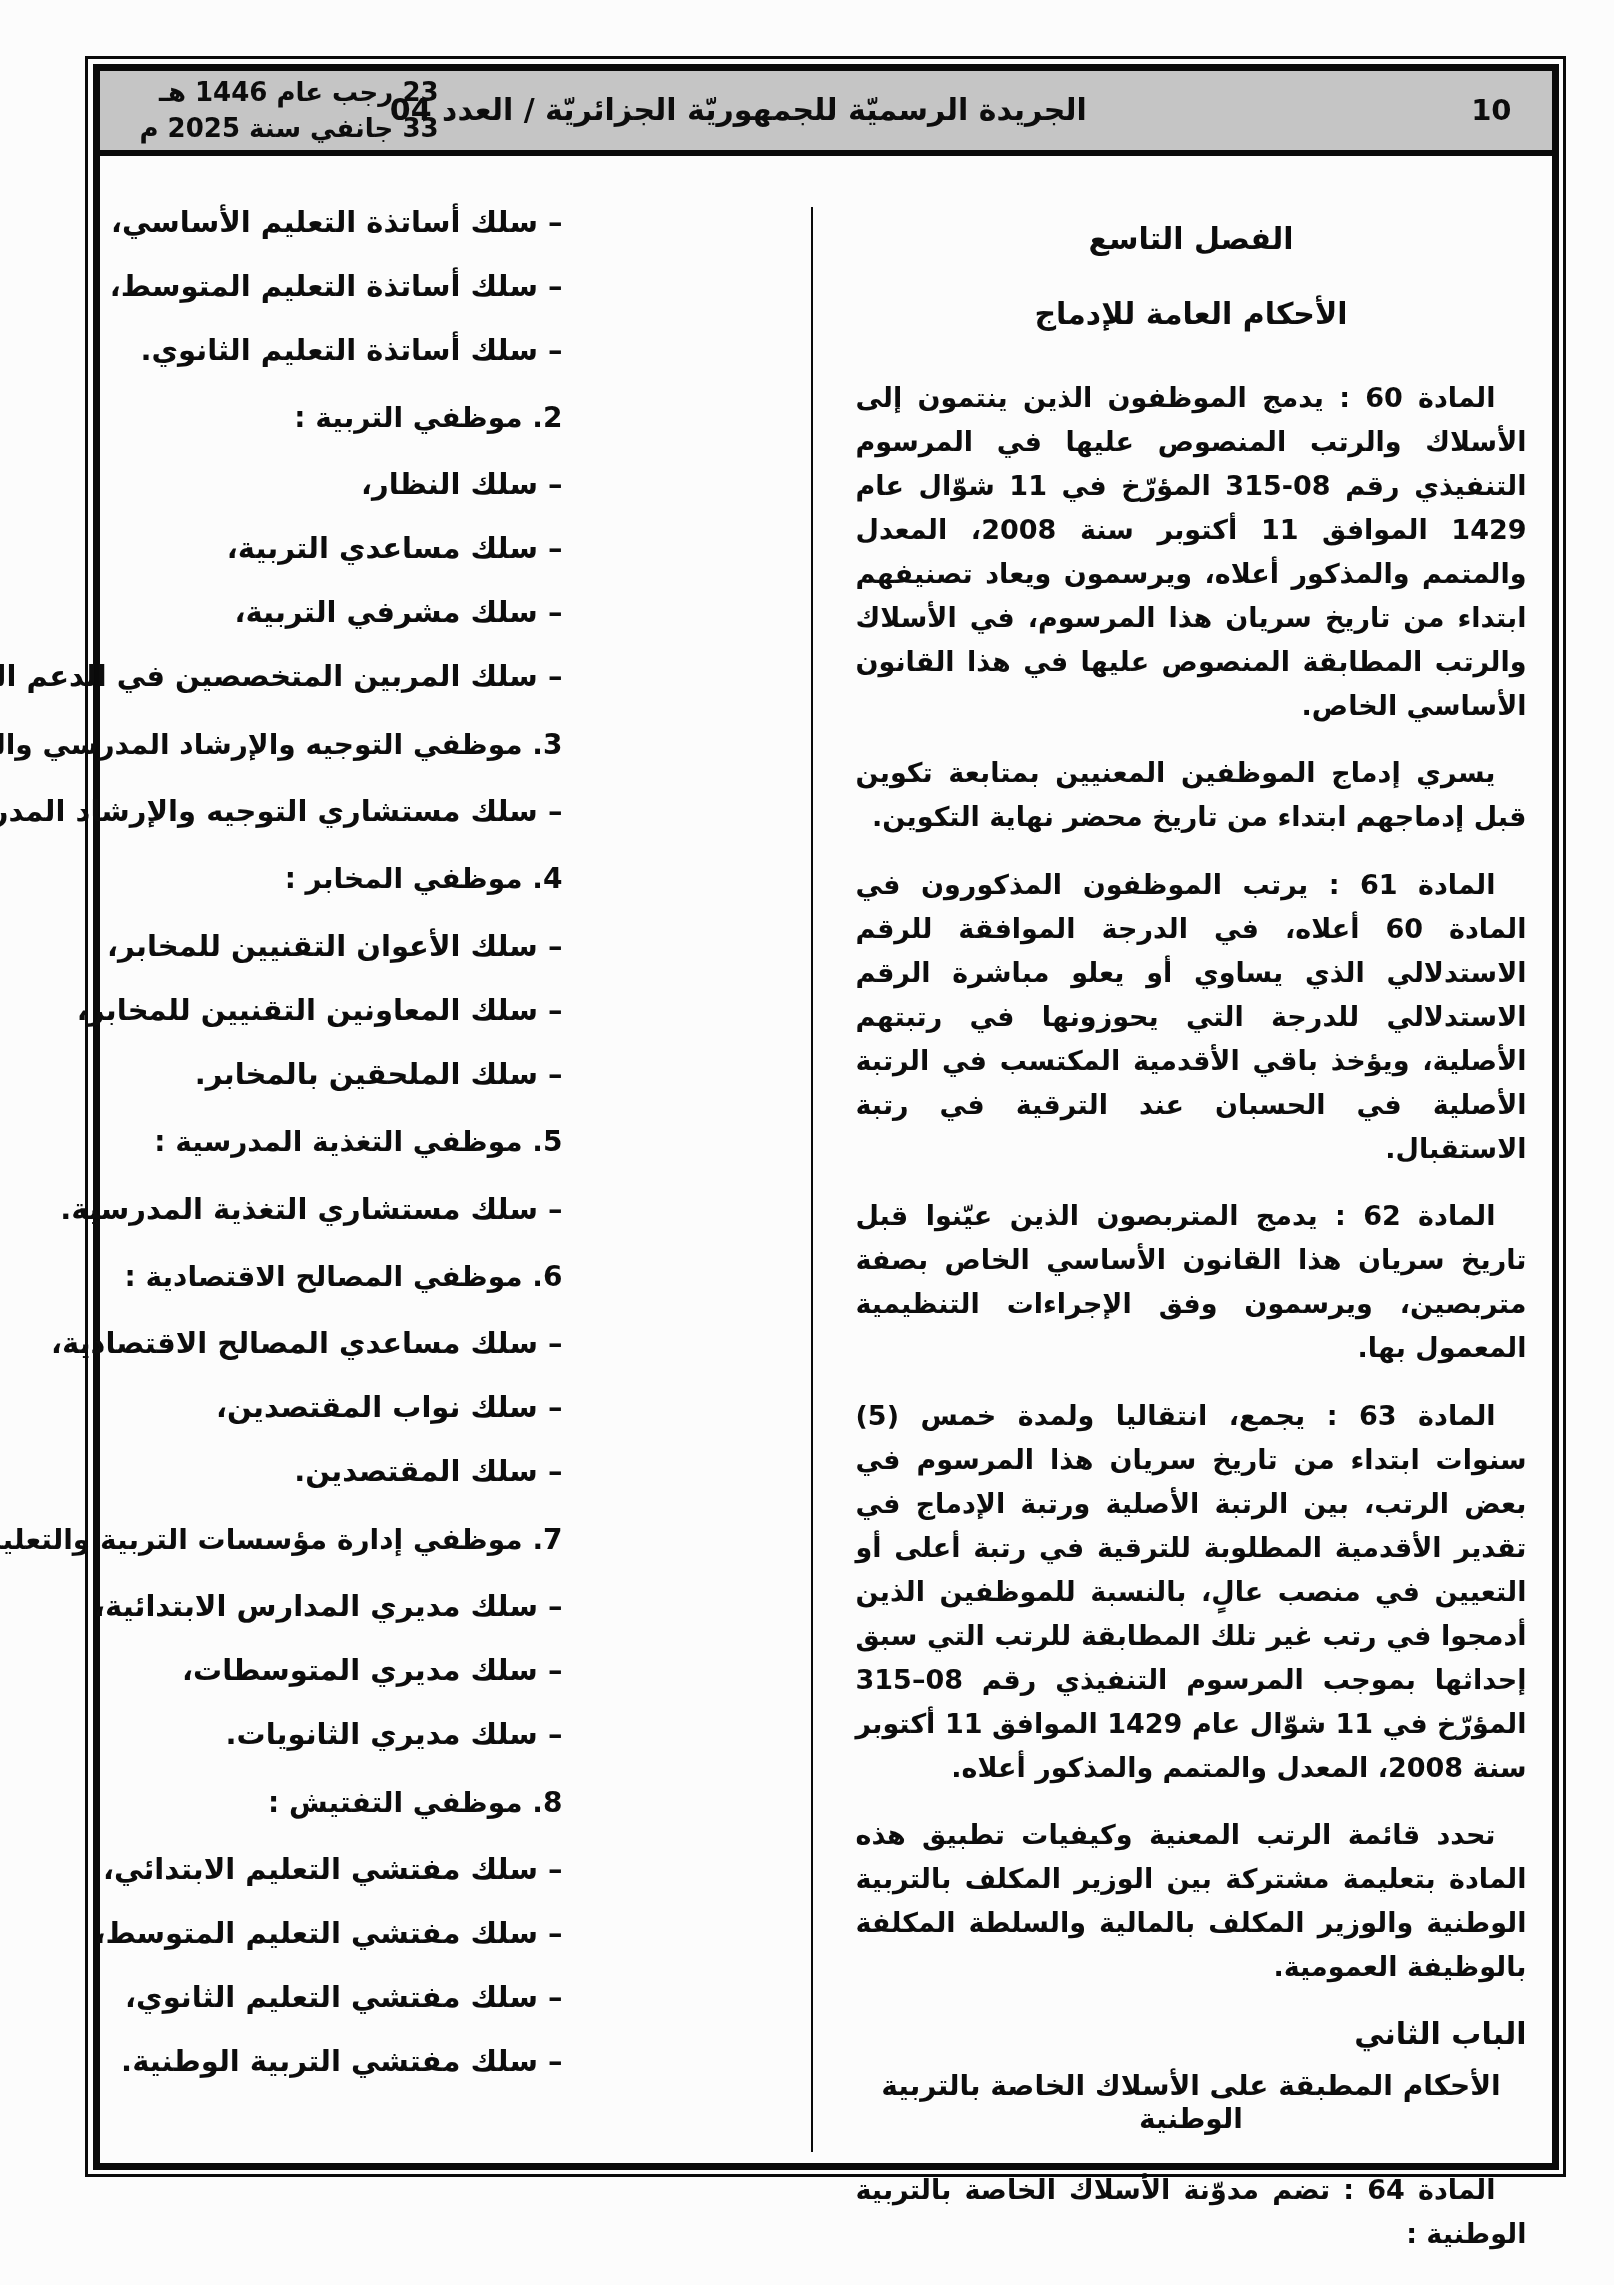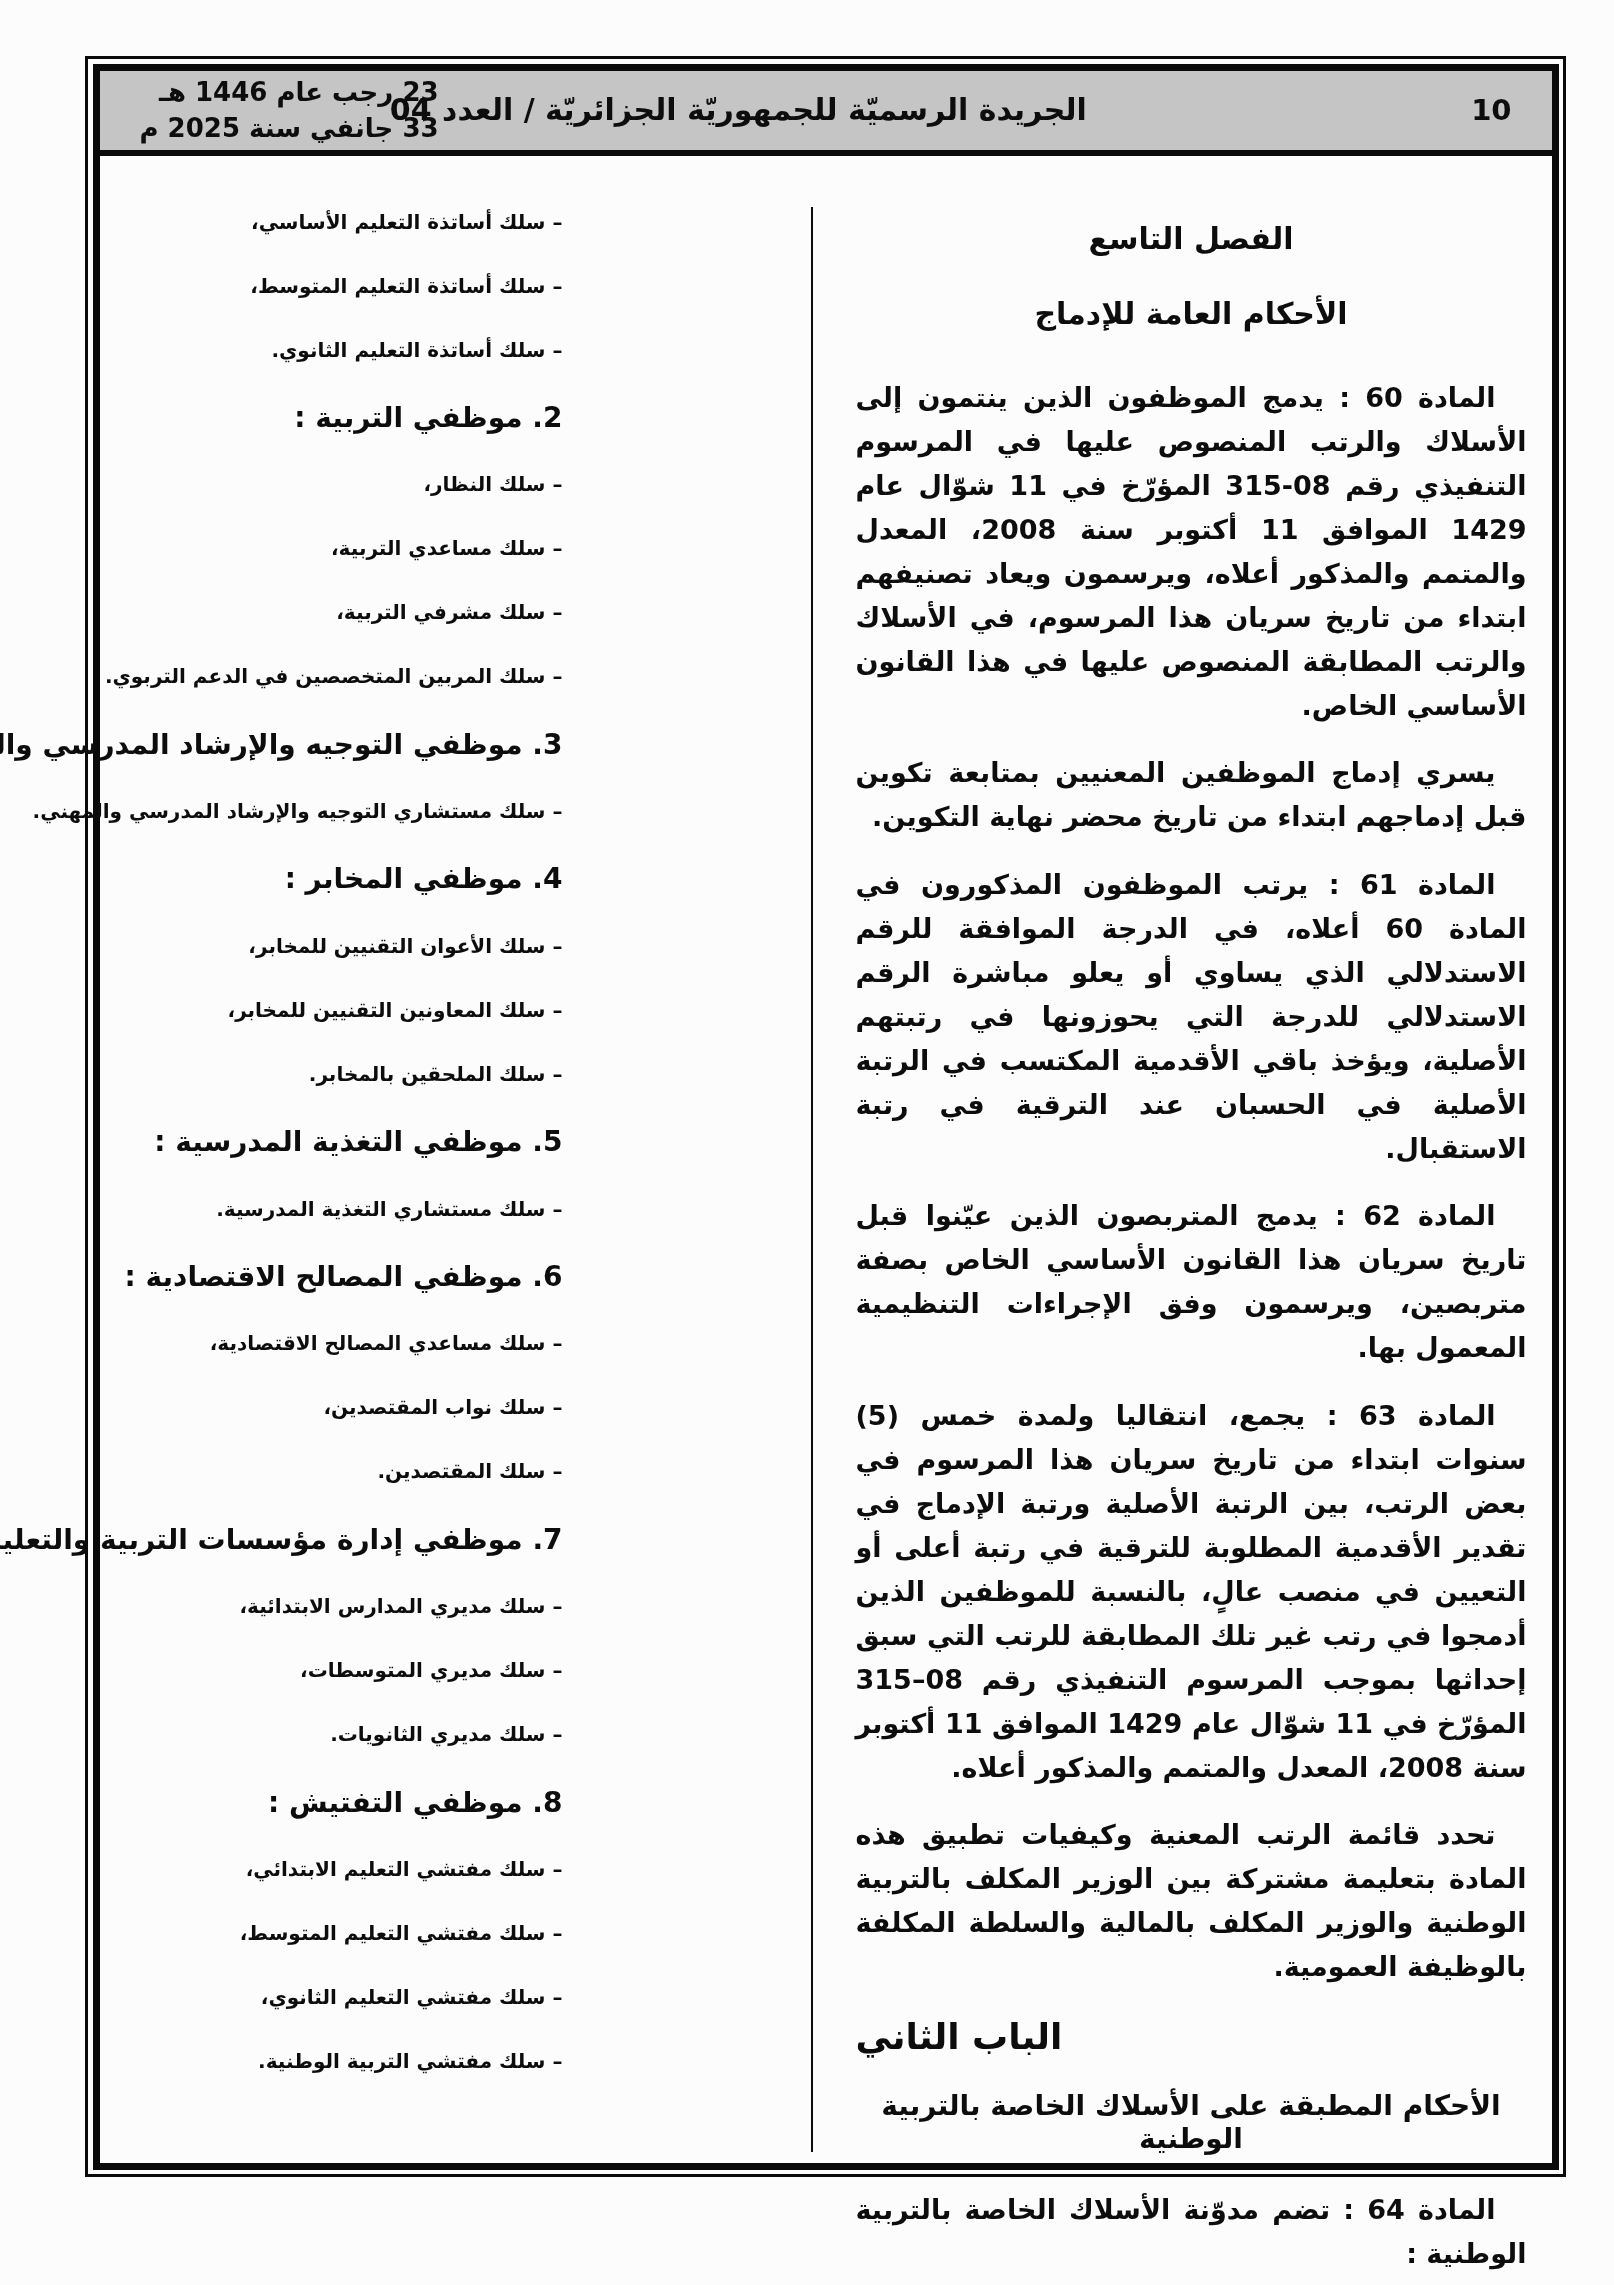--- a/index.html
+++ b/index.html
@@ -34,7 +34,7 @@
   .item,.section{
     text-align:right;white-space:nowrap;line-height:43px;
   }
-  .col-left .item{font-size:20px;margin:21px 0;padding-left:0;padding-right:226px;}
+  .col-left .item{font-size:29px;margin:21px 0;padding-left:0;padding-right:226px;}
   .col-left .section{font-size:28px;margin:24.4px 0;padding-right:226px;}
 </style>
 </head>

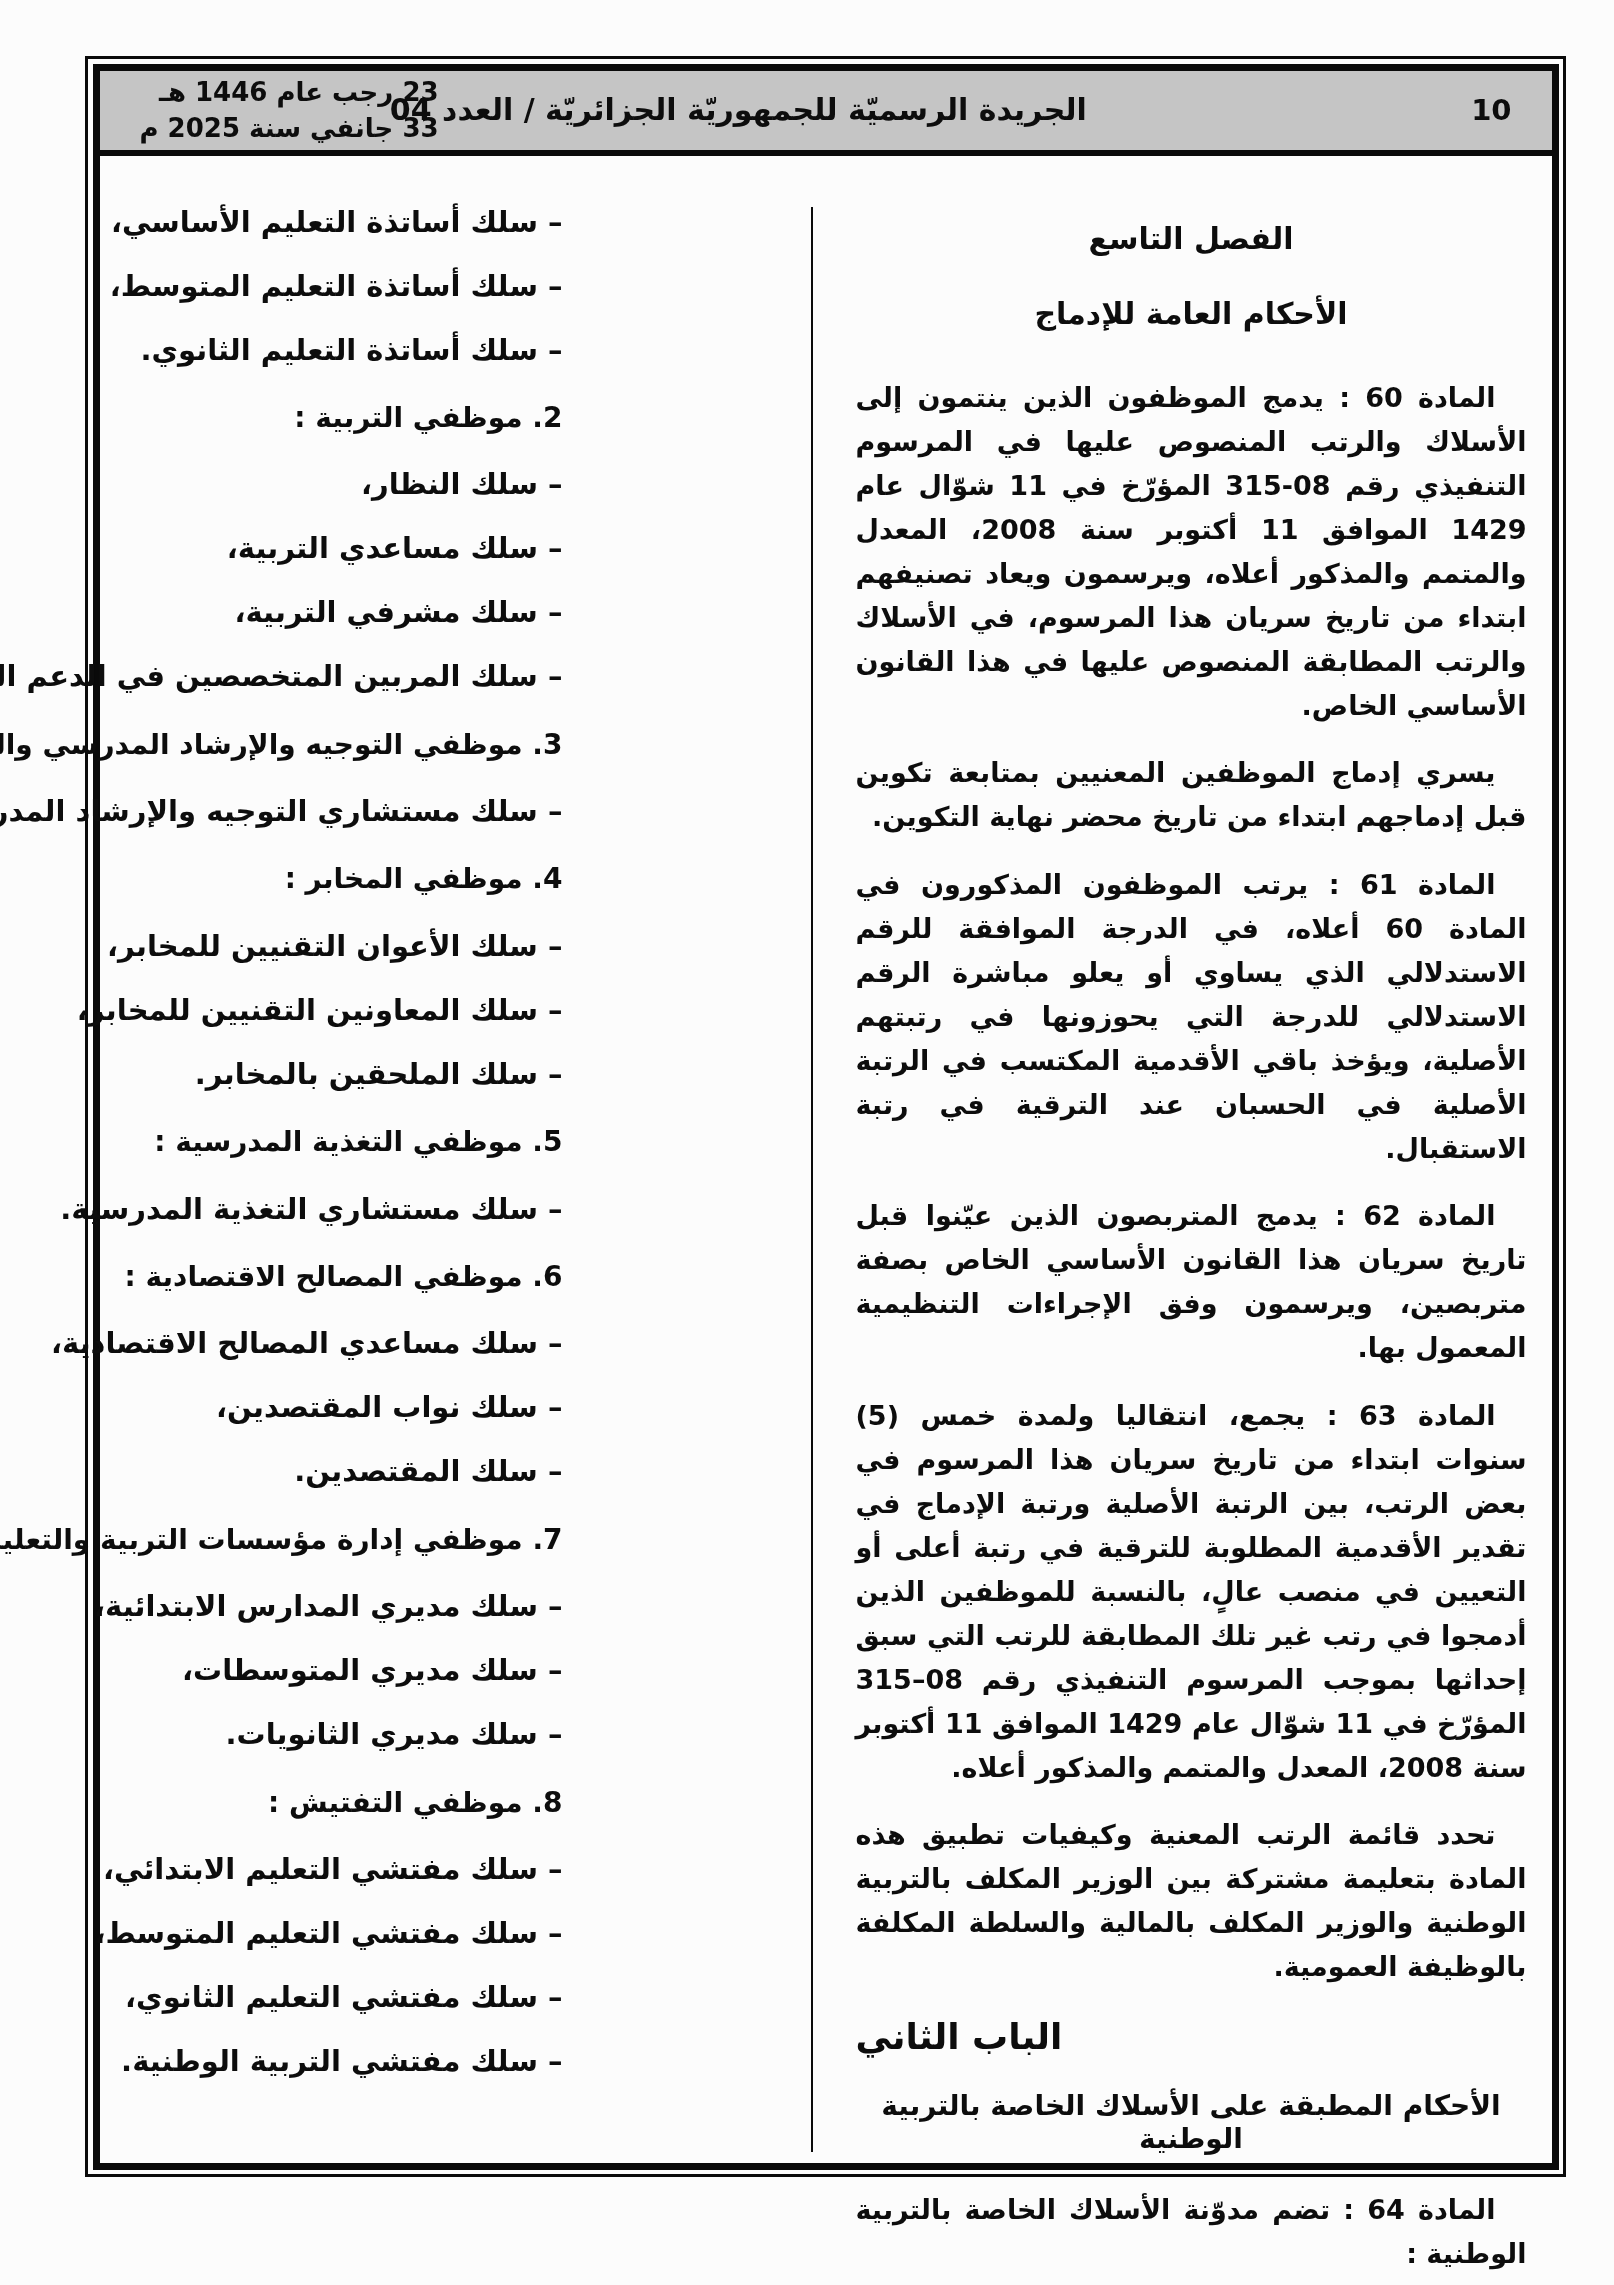--- a/index.html
+++ b/index.html
@@ -29,7 +29,7 @@
   .chapter-subtitle{font-size:30px;text-align:center;margin:0 0 45px;}
   .para{font-size:27px;line-height:44px;text-align:justify;text-indent:31px;margin:0 0 23.5px;}
   .art-label{font-weight:700;}
-  .part-title{font-size:36px;text-align:left;margin:27px 0 32px;}
+  .part-title{font-size:30px;text-align:right;margin:27px 0 18px;}
   .part-subtitle{font-size:28px;text-align:center;margin:0 0 33px;}
   .item,.section{
     text-align:right;white-space:nowrap;line-height:43px;

